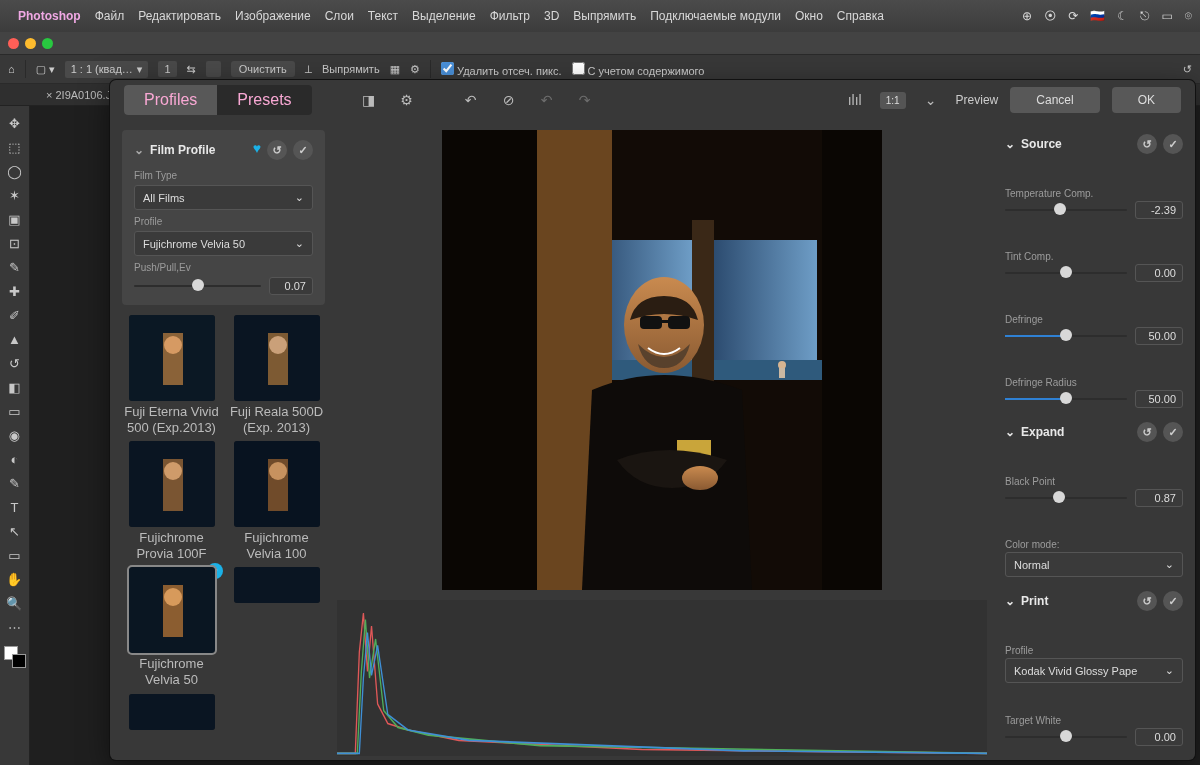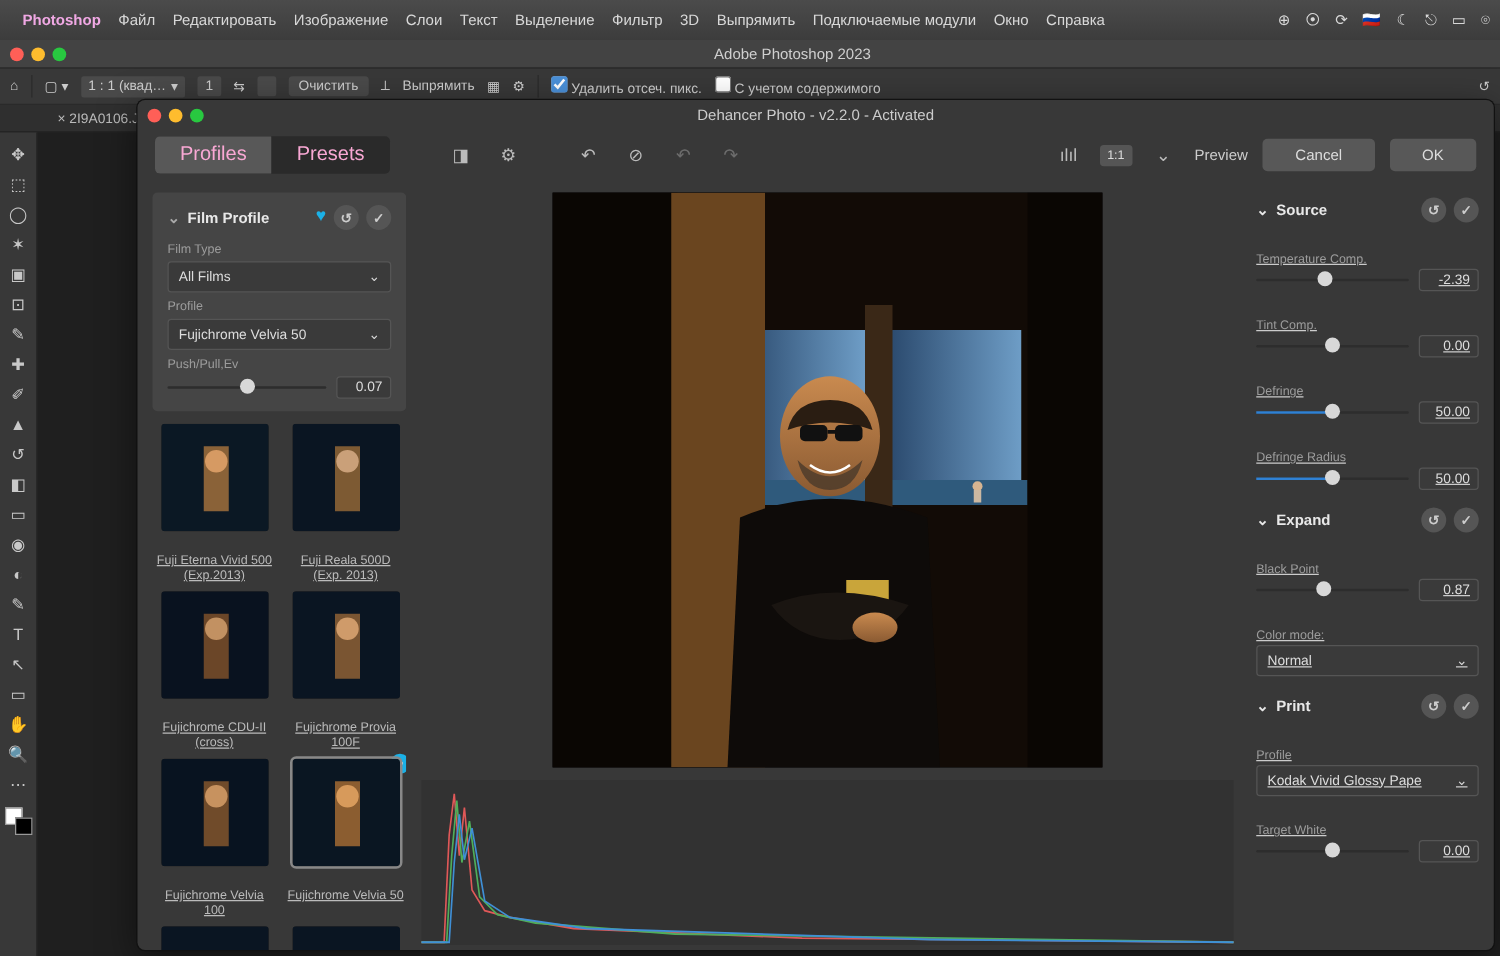--- a/index.html
+++ b/index.html
@@ -127,7 +127,6 @@
     <div class="tl y"></div>
     <div class="tl g"></div>
   </div>
-  <div class="title">Adobe Photoshop 2023</div>
 </div>
 
 <div class="ps-options">

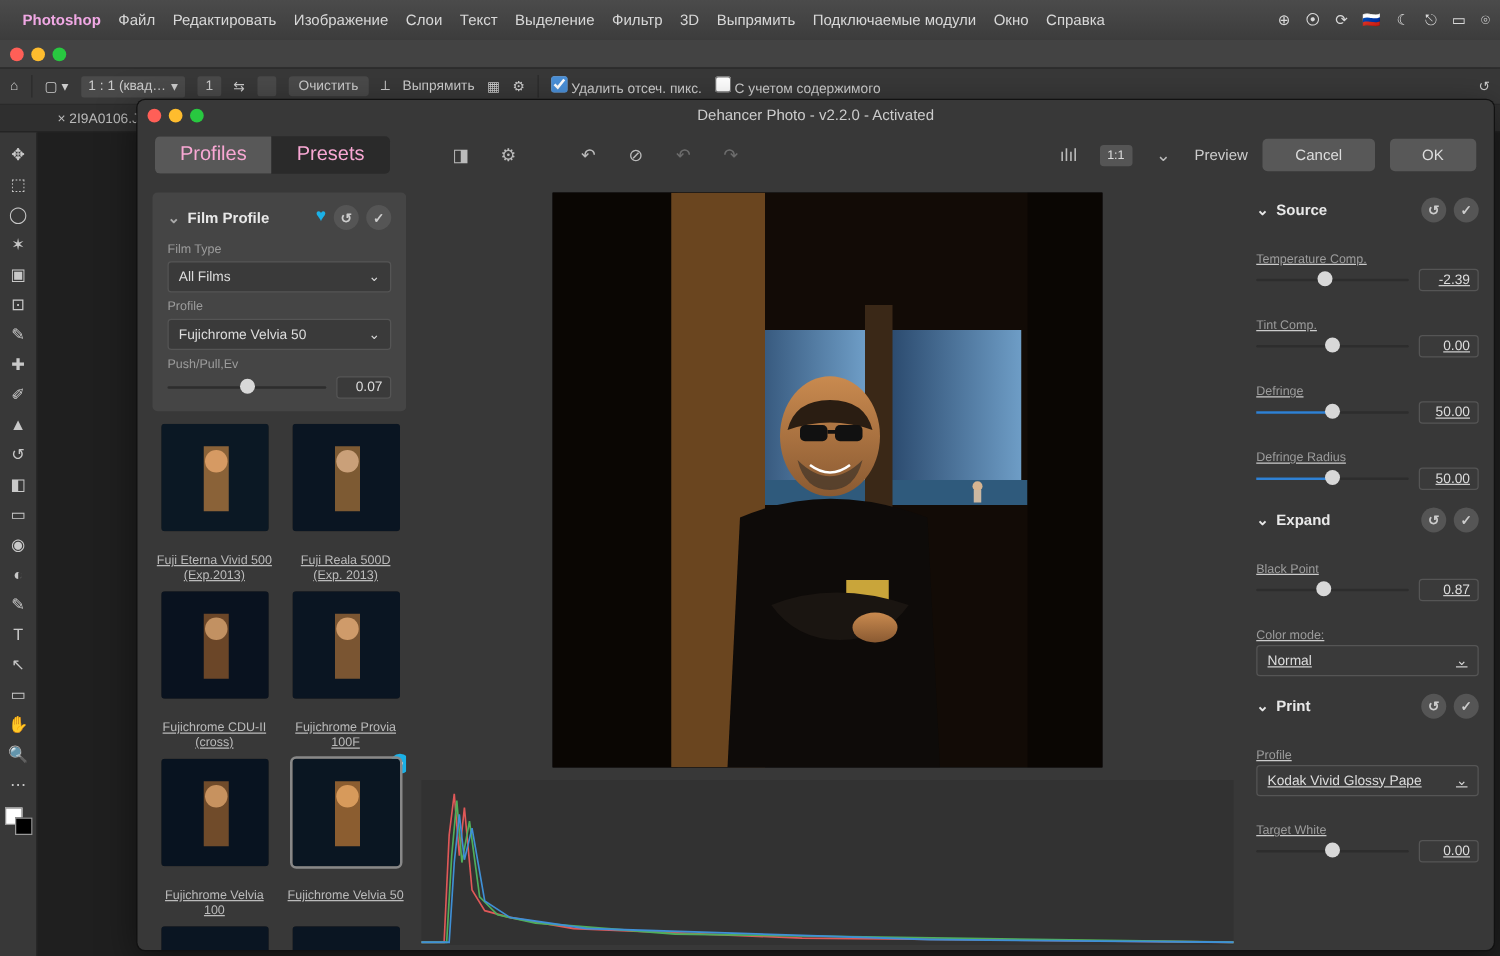--- a/index.html
+++ b/index.html
@@ -192,15 +192,6 @@
 </div>
 
 <div class="plugin">
-  <div class="plugin-titlebar">
-    <div class="traffic" style="display:flex;gap:6px;width:60px;">
-      <div class="tl r"></div>
-      <div class="tl y"></div>
-      <div class="tl g"></div>
-    </div>
-    <div class="title">Dehancer Photo - v2.2.0 - Activated</div>
-    <div style="width:60px"></div>
-  </div>
 
   <div class="plugin-toolbar">
     <div class="seg">

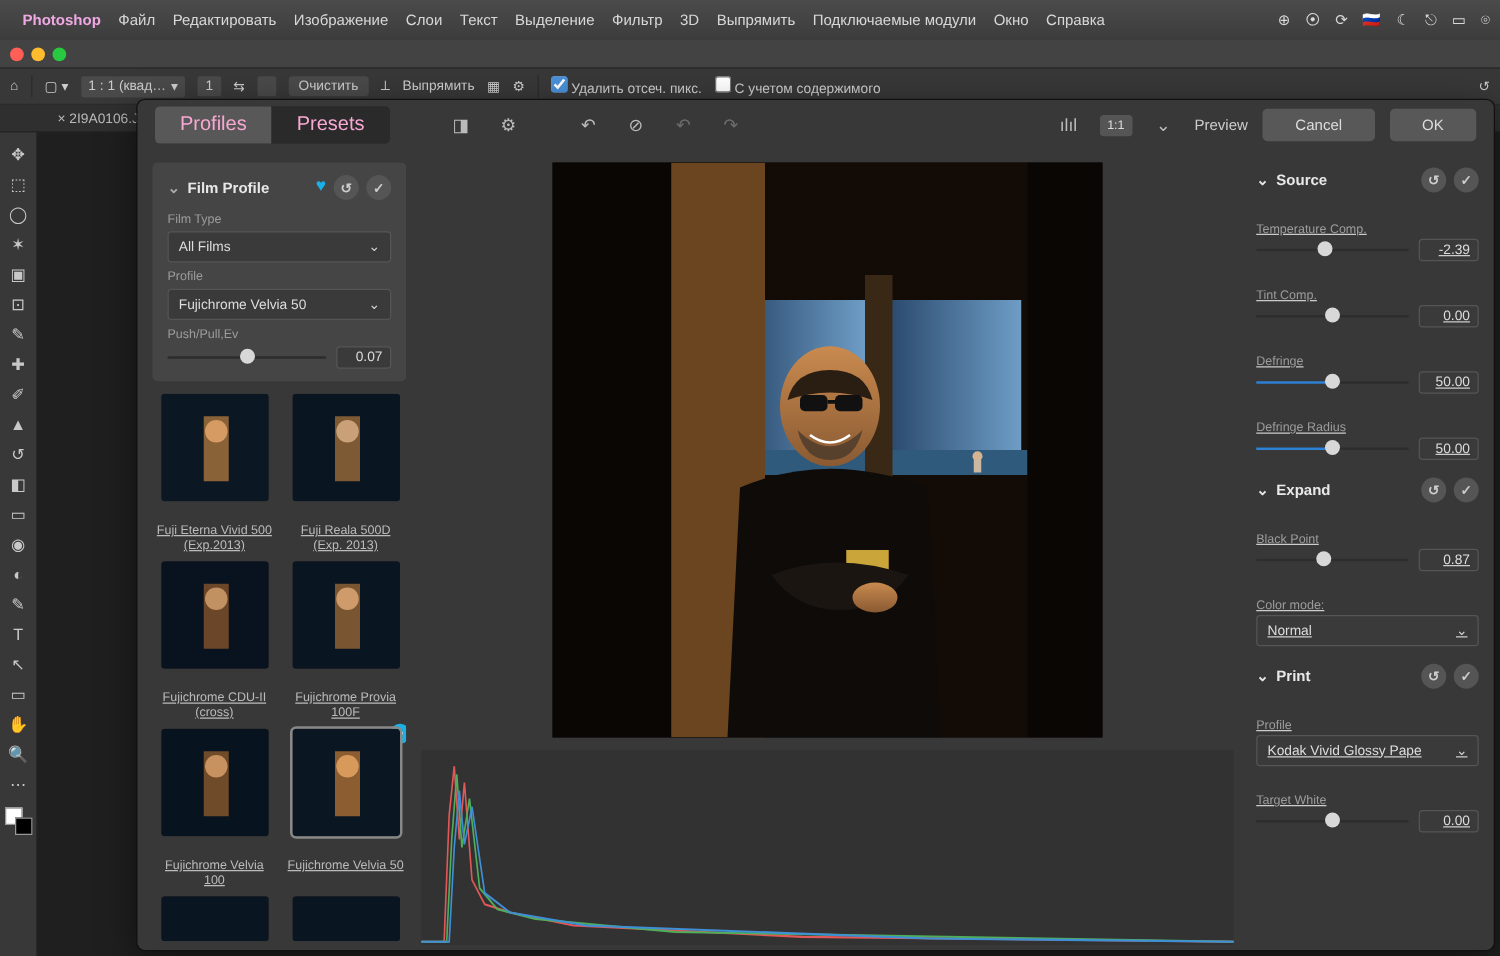--- a/index.html
+++ b/index.html
@@ -83,7 +83,7 @@
   .right-col { width:196px; padding:10px 12px 0 6px; display:flex; flex-direction:column; gap:8px; overflow:hidden;}
   .section-head { display:flex; align-items:center; gap:6px; font-size:12px; color:#e8e8e8; font-weight:600; padding:4px 0;}
   .section-head .tail{margin-left:auto;display:flex;gap:6px;}
-  .param { margin:6px 0 2px;text-decoration:underline;}
+  .param { margin:16px 0 2px;}
   .param .label{ margin-bottom:2px;}
   .param .slider-row .valbox{ min-width:48px;}
   .wideval .slider-row{gap:6px;}

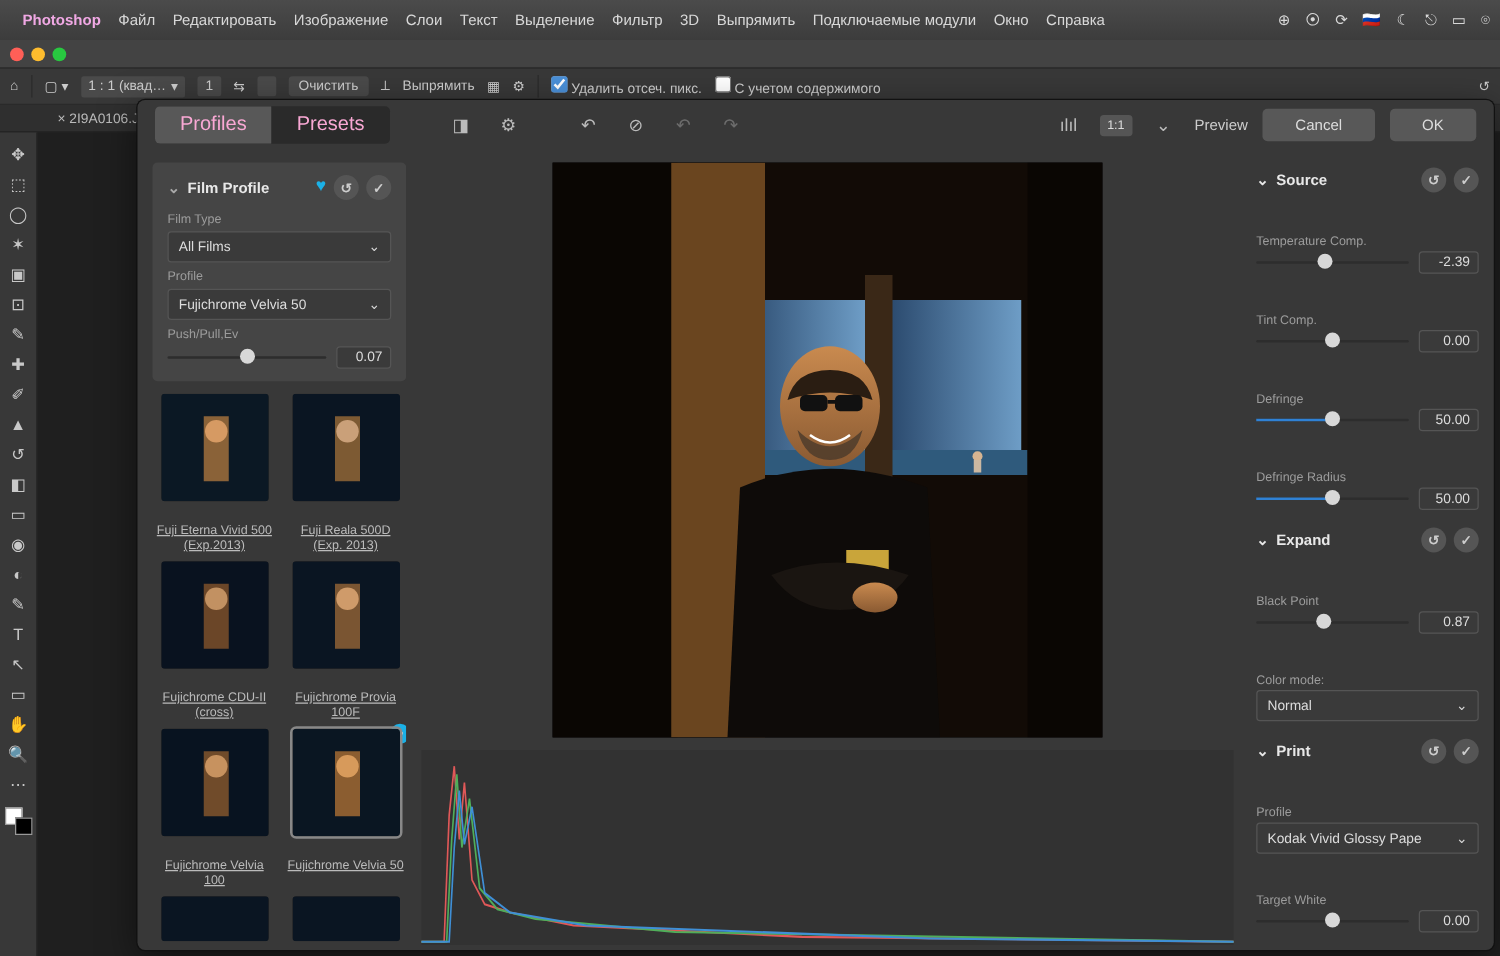--- a/index.html
+++ b/index.html
@@ -71,7 +71,7 @@
   .film-thumb { width:86px; height:86px; background:#222; border-radius:3px; position:relative; overflow:hidden;}
   .film-thumb.sel{ outline:2px solid #888; }
   .film-thumb svg{width:100%;height:100%;}
-  .film-name { font-size:10px; color:#bbb; text-align:center; margin-top:18px; line-height:1.2; min-height:20px;text-decoration:underline;}
+  .film-name { font-size:13px; color:#bbb; text-align:center; margin-top:3px; line-height:1.2; min-height:20px;}
   .fav-dot{position:absolute;top:-4px;right:-4px;width:16px;height:16px;border-radius:50%;background:#1bb1e7;display:flex;align-items:center;justify-content:center;font-size:9px;color:#fff;}
   
   .mid-col { flex:1; display:flex; flex-direction:column; padding:10px 6px 0; gap:6px; min-width:0;}

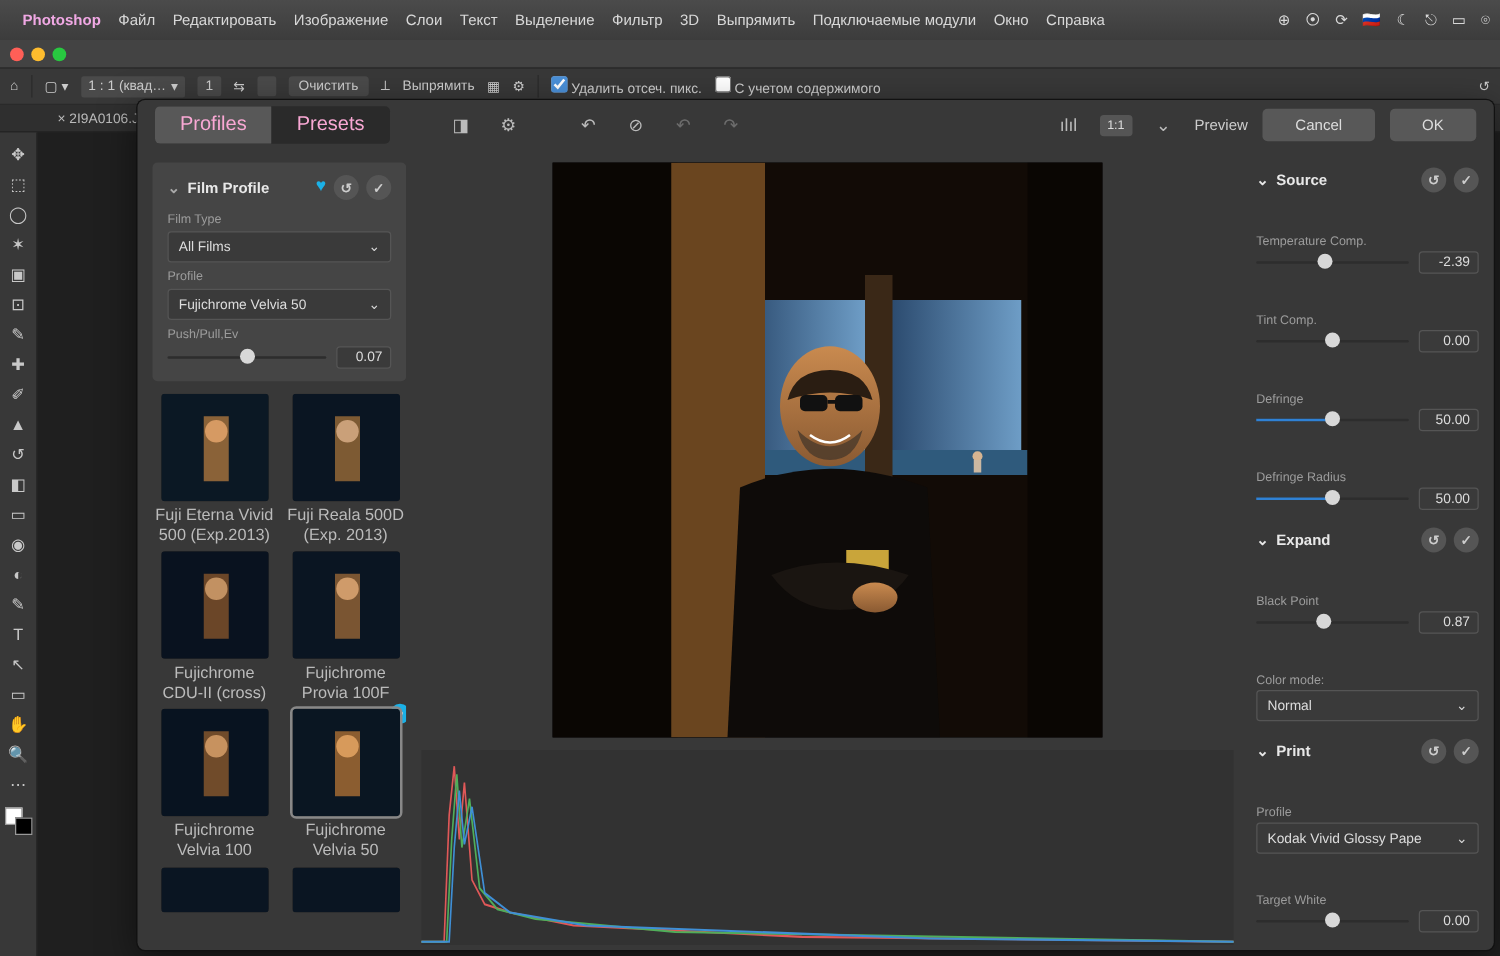--- a/index.html
+++ b/index.html
@@ -268,14 +268,6 @@
         </div>
         <div class="film-item">
           <div class="film-thumb"><svg viewBox="0 0 86 86">
-                <rect width="86" height="86" fill="#09121f"></rect>
-                <rect x="34" y="18" width="20" height="52" fill="#6b4628"></rect>
-                <circle cx="44" cy="30" r="9" fill="#c29162"></circle>
-              </svg></div>
-          <div class="film-name">Fujichrome CDU-II (cross)</div>
-        </div>
-        <div class="film-item">
-          <div class="film-thumb"><svg viewBox="0 0 86 86">
                 <rect width="86" height="86" fill="#0a1522"></rect>
                 <rect x="34" y="18" width="20" height="52" fill="#7a5532"></rect>
                 <circle cx="44" cy="30" r="9" fill="#cf9b6a"></circle>

